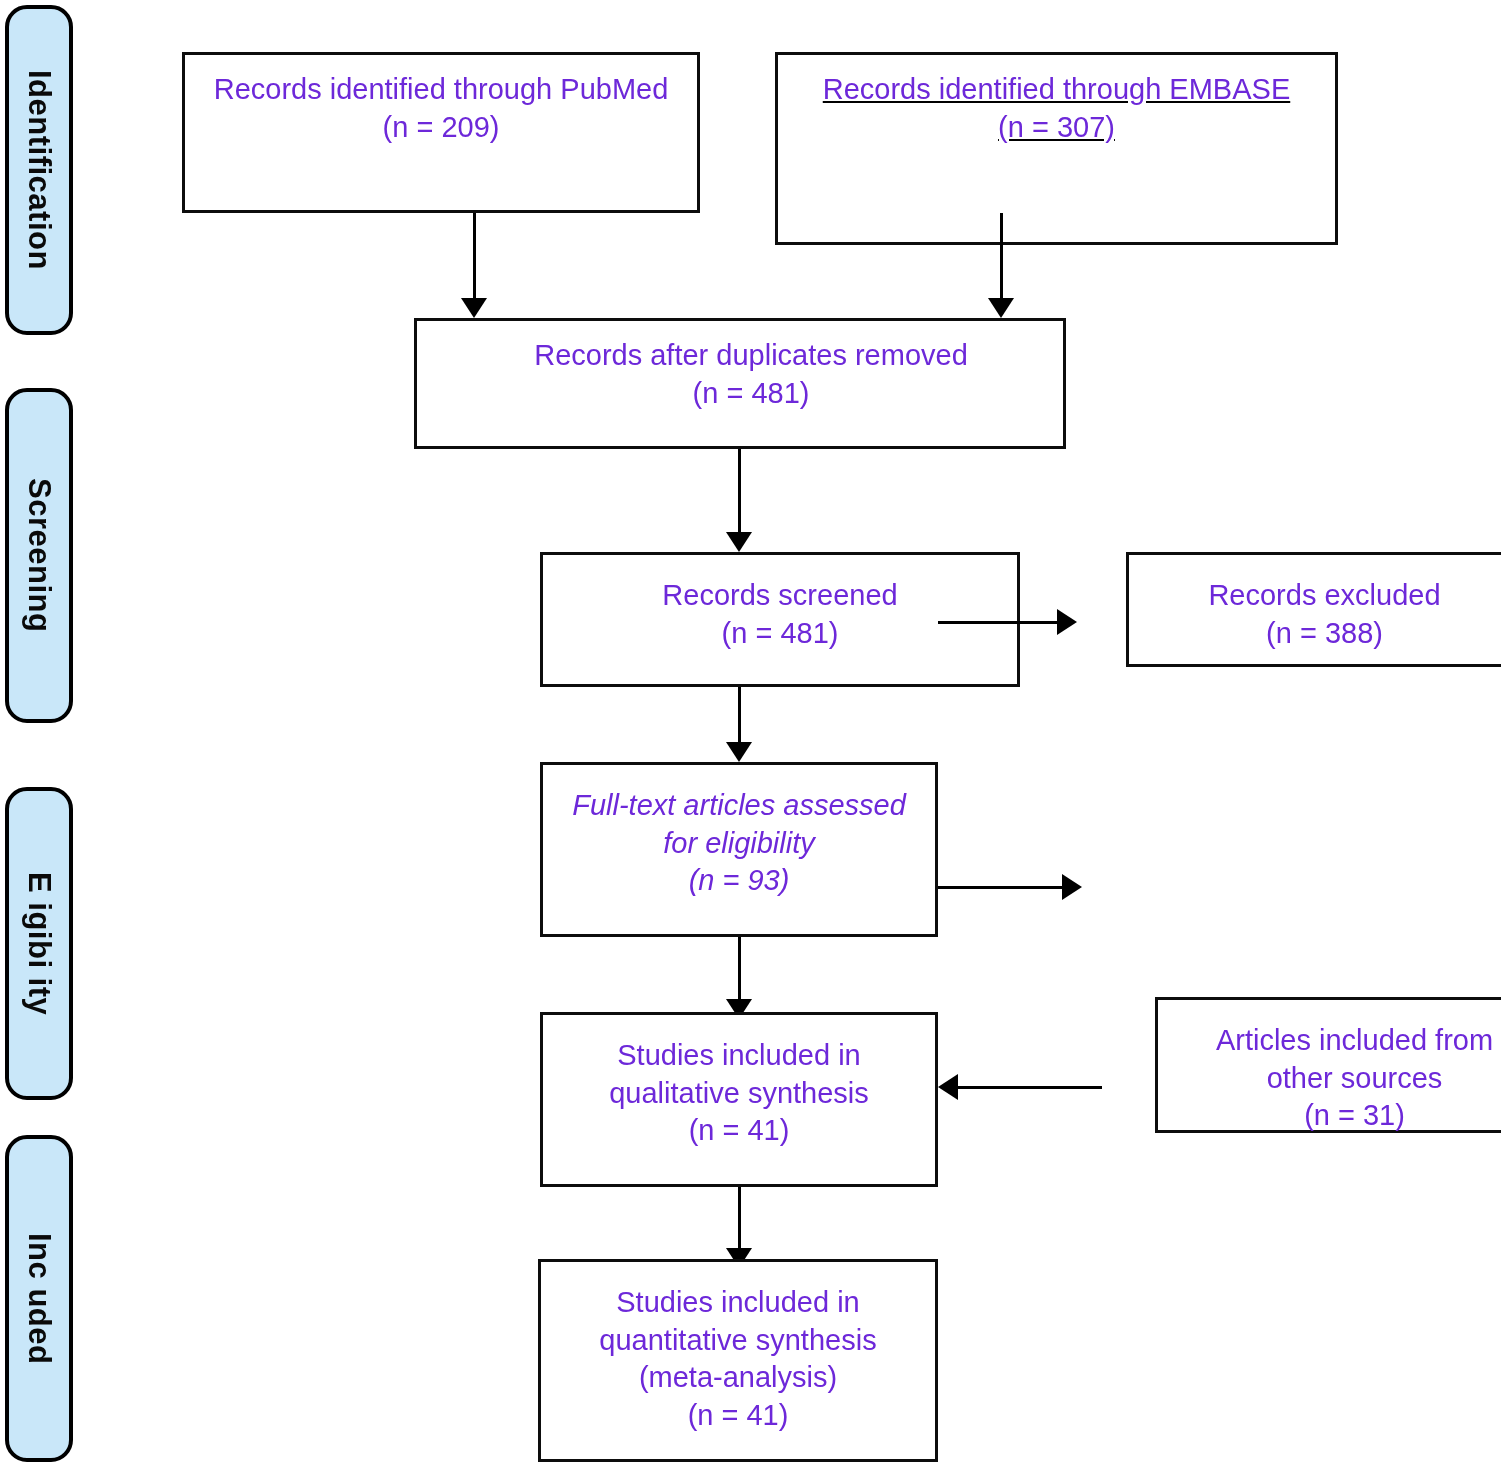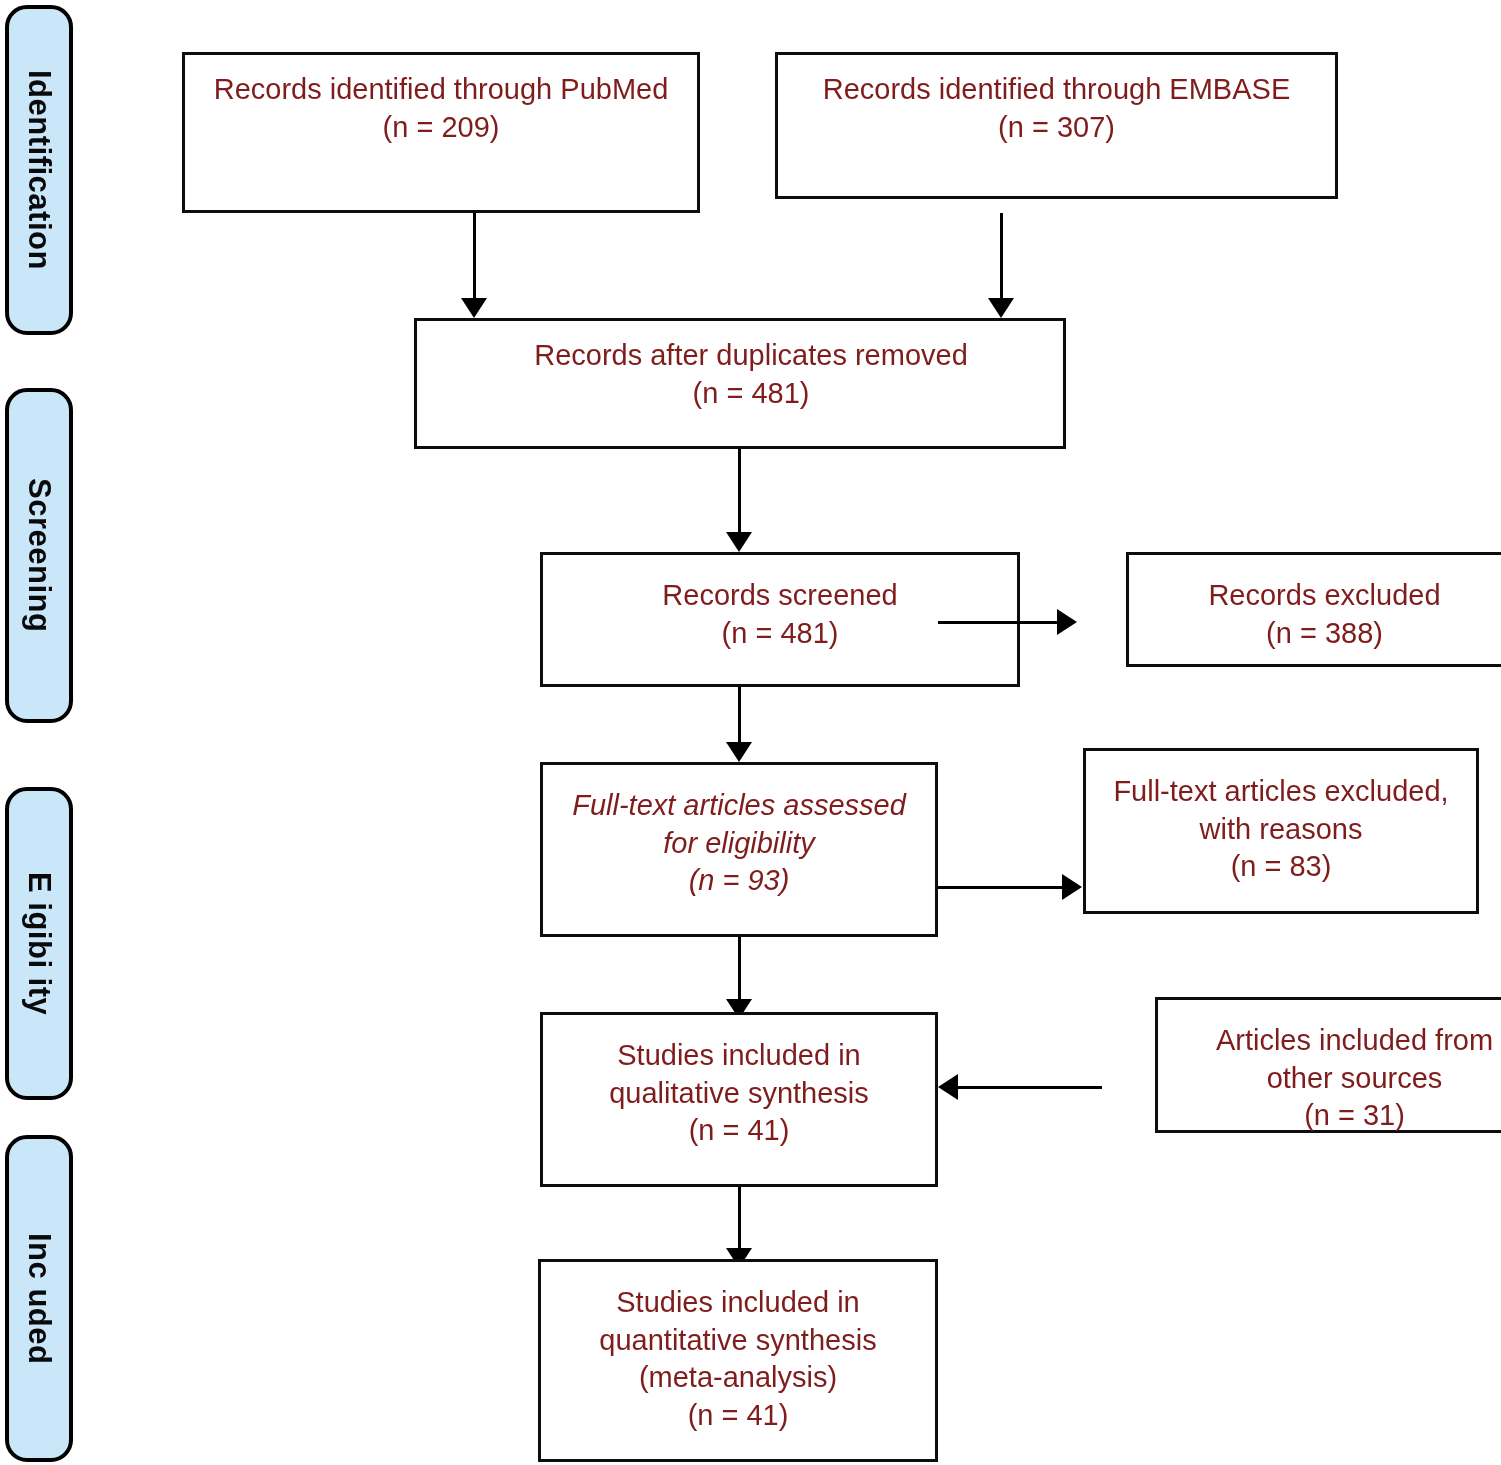--- a/index.html
+++ b/index.html
@@ -58,7 +58,7 @@
     text-align: center;
     font-size: 29px;
     line-height: 1.30;
-    color: #7f1d1d;
+    color: #6d28d9;
     white-space: pre-line;
   }
   .flow-box.pad-more .box-text { padding-top: 22px; }

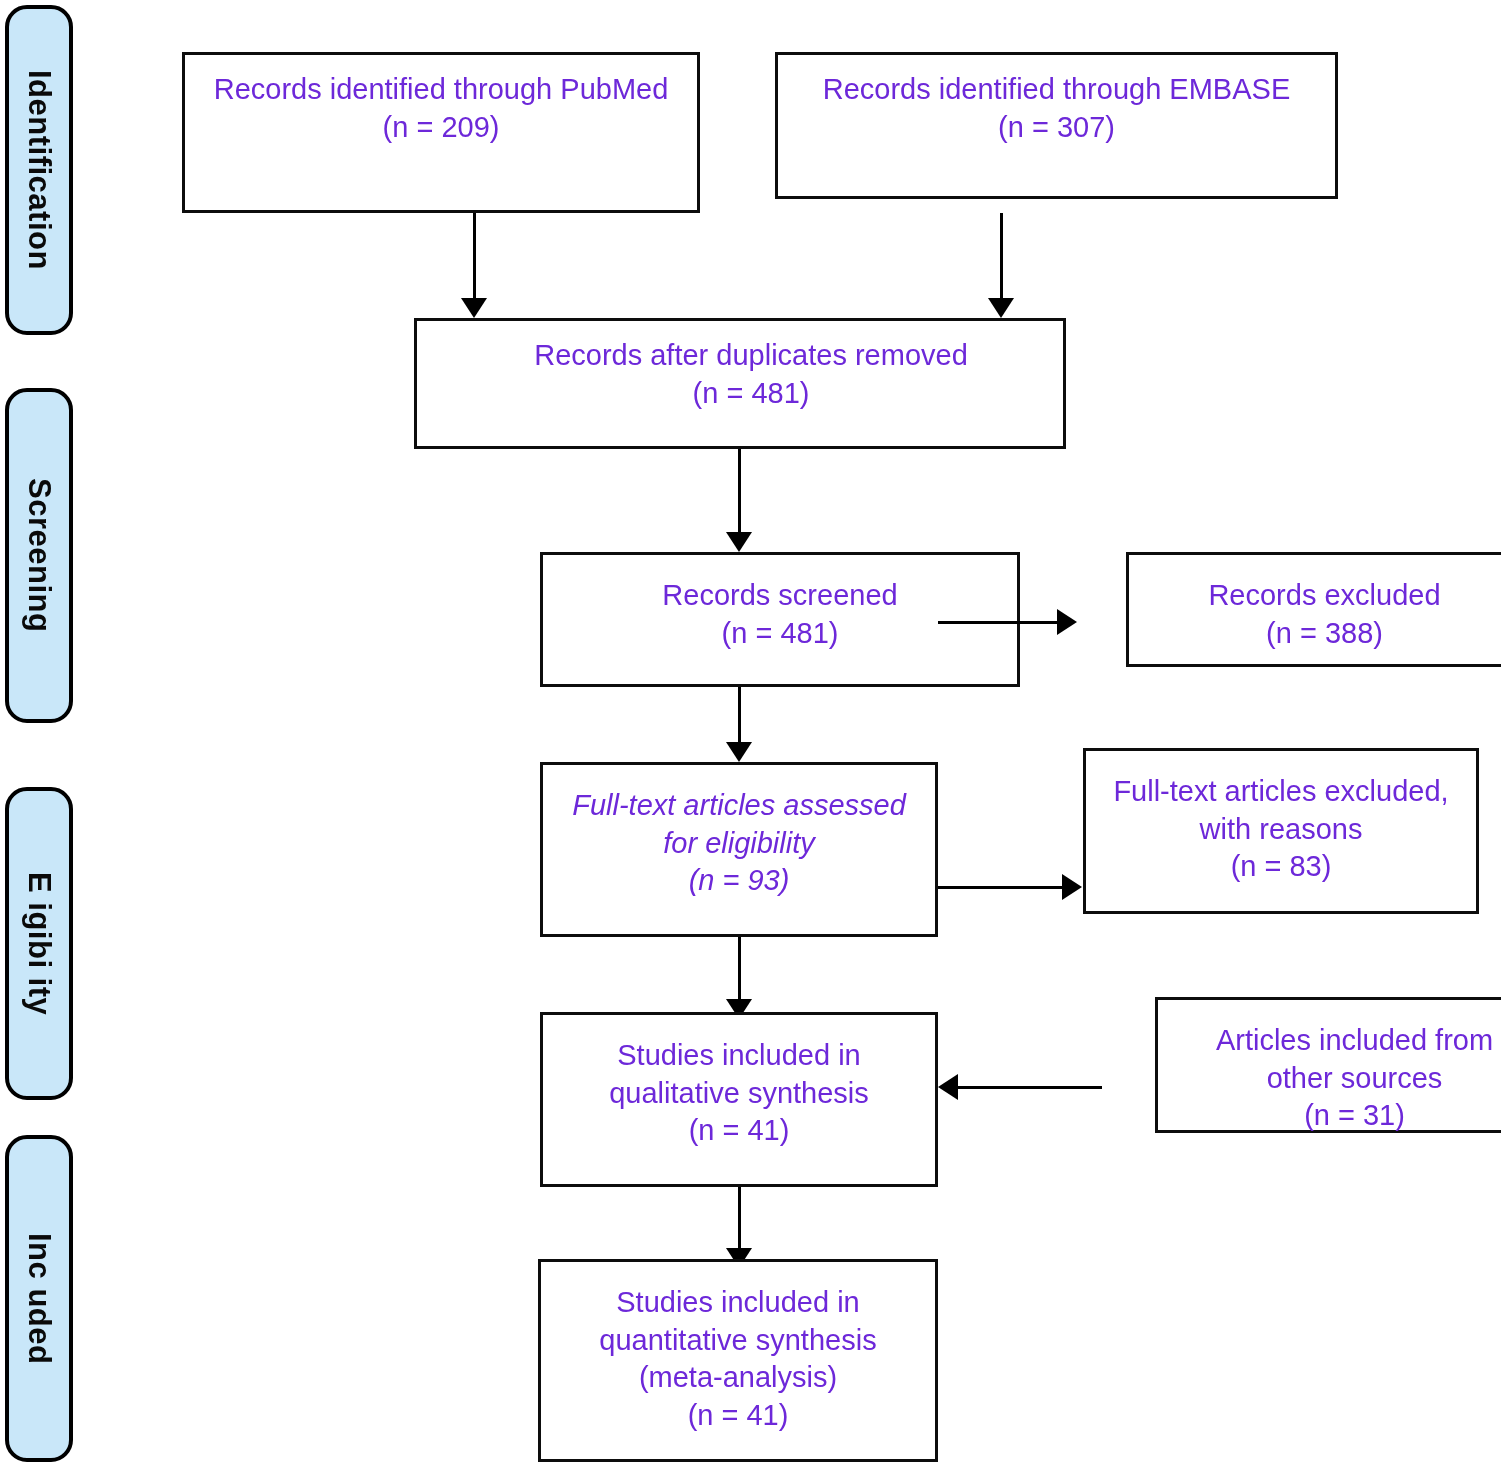--- a/index.html
+++ b/index.html
@@ -125,7 +125,7 @@
 (n = 209)</span>
   </div>
 
-  <div class="flow-box" style="left:775px; top:52px; width:563px; height:147px;">
+  <div class="flow-box" style="left:775px; top:52px; width:563px; height:193px;text-decoration:underline;">
     <span class="box-text">Records identified through EMBASE
 (n = 307)</span>
   </div>

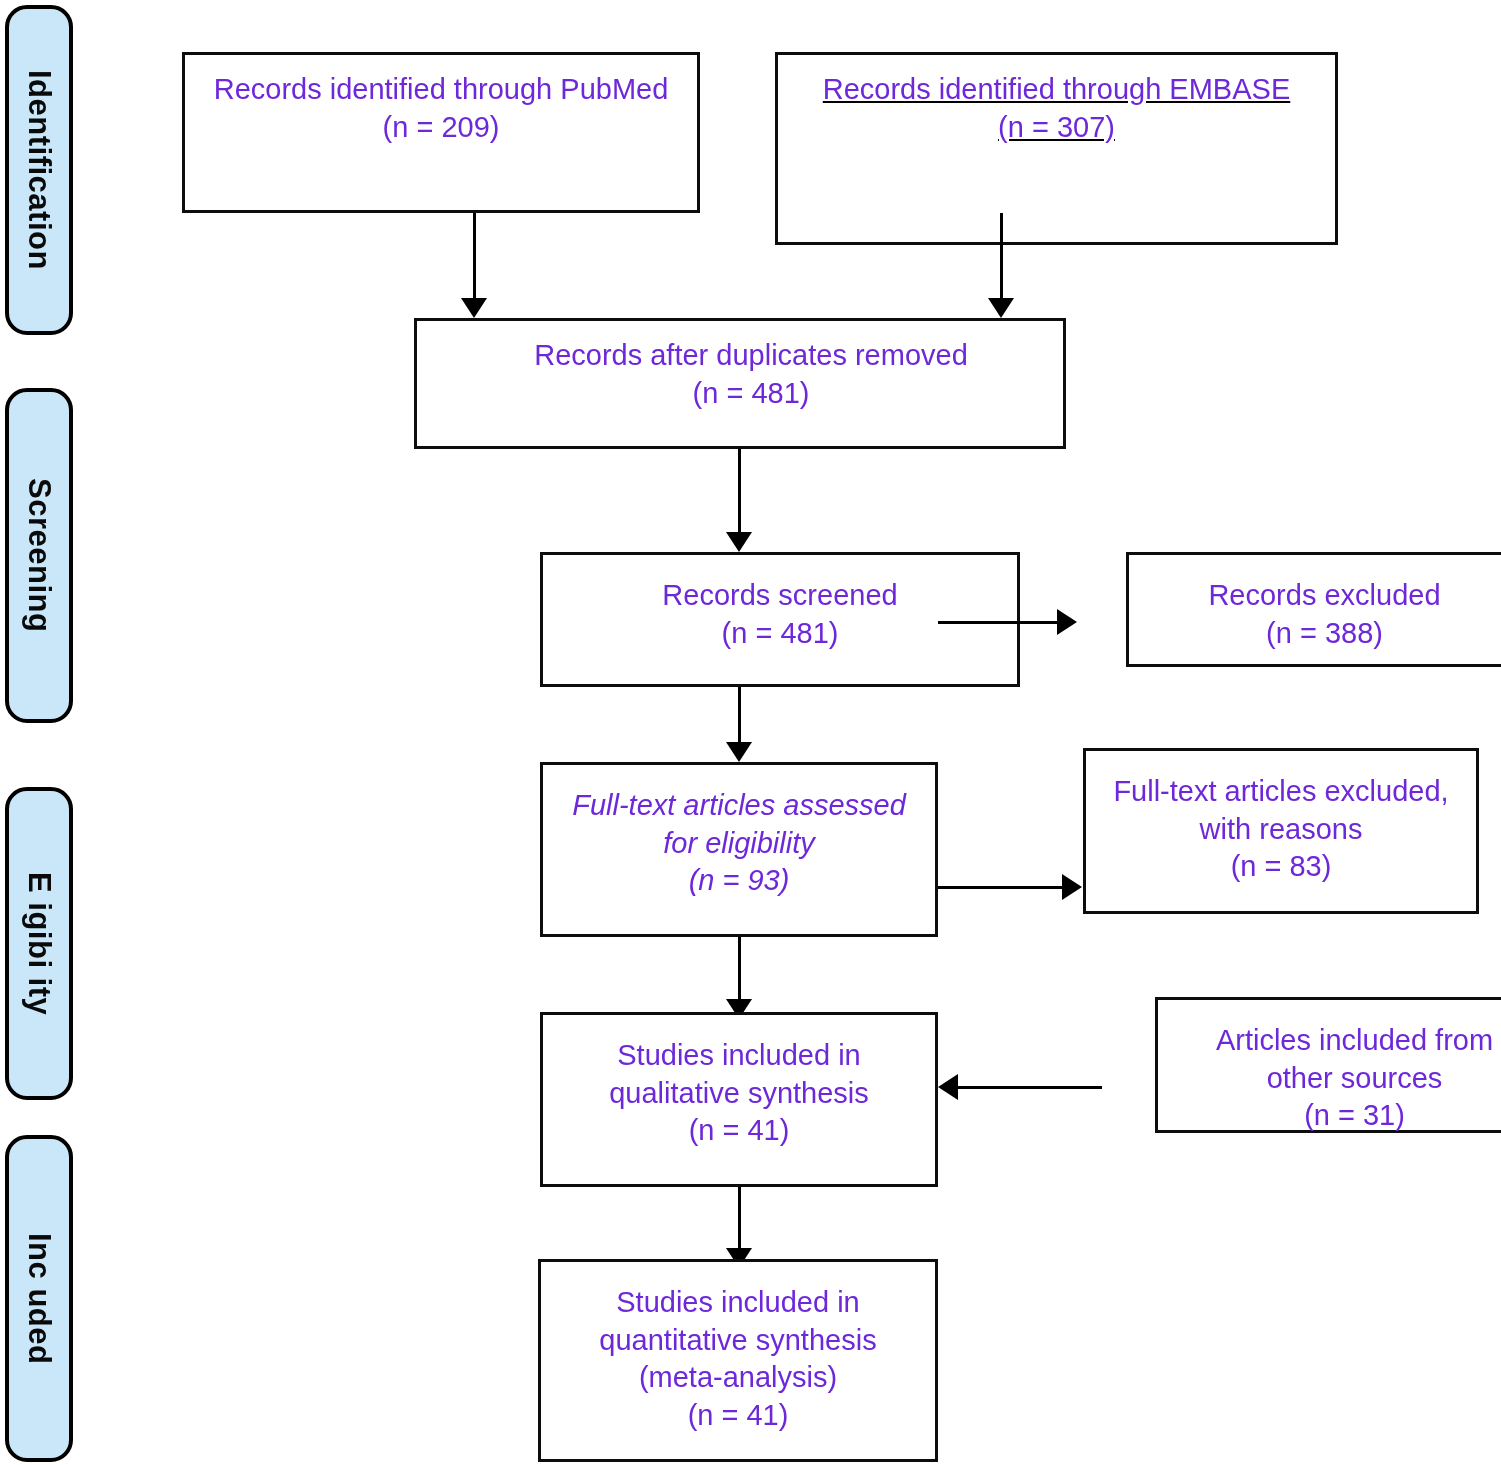--- a/index.html
+++ b/index.html
@@ -166,11 +166,6 @@
 (n = 93)</span>
   </div>
 
-  <div class="flow-box pad-more" style="left:1083px; top:748px; width:396px; height:166px;">
-    <span class="box-text">Full-text articles excluded,
-with reasons
-(n = 83)</span>
-  </div>
 
   <div class="conn-h" style="left:938px; top:886px; width:125px;"></div>
   <div class="arrow-right" style="left:1062px; top:874px;"></div>

